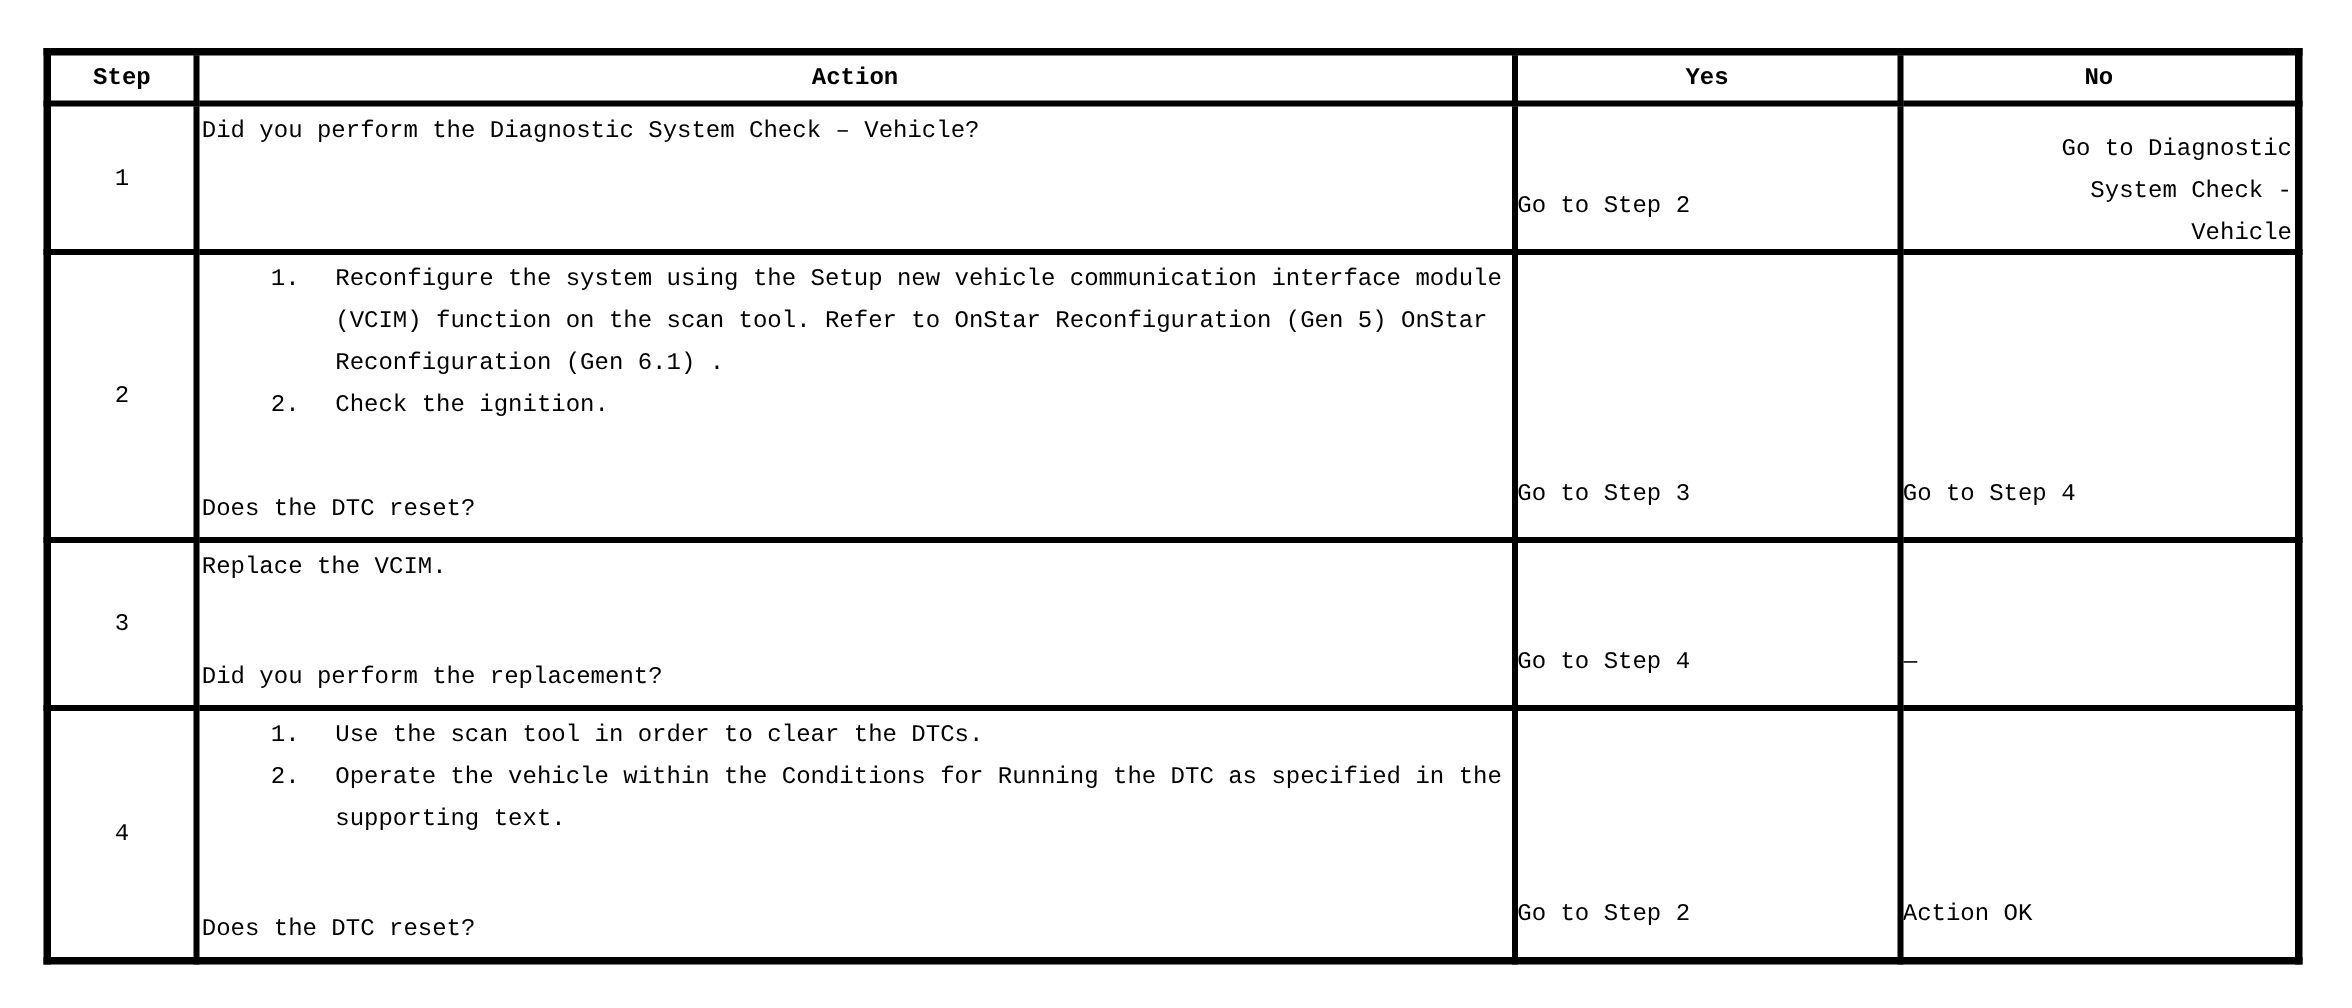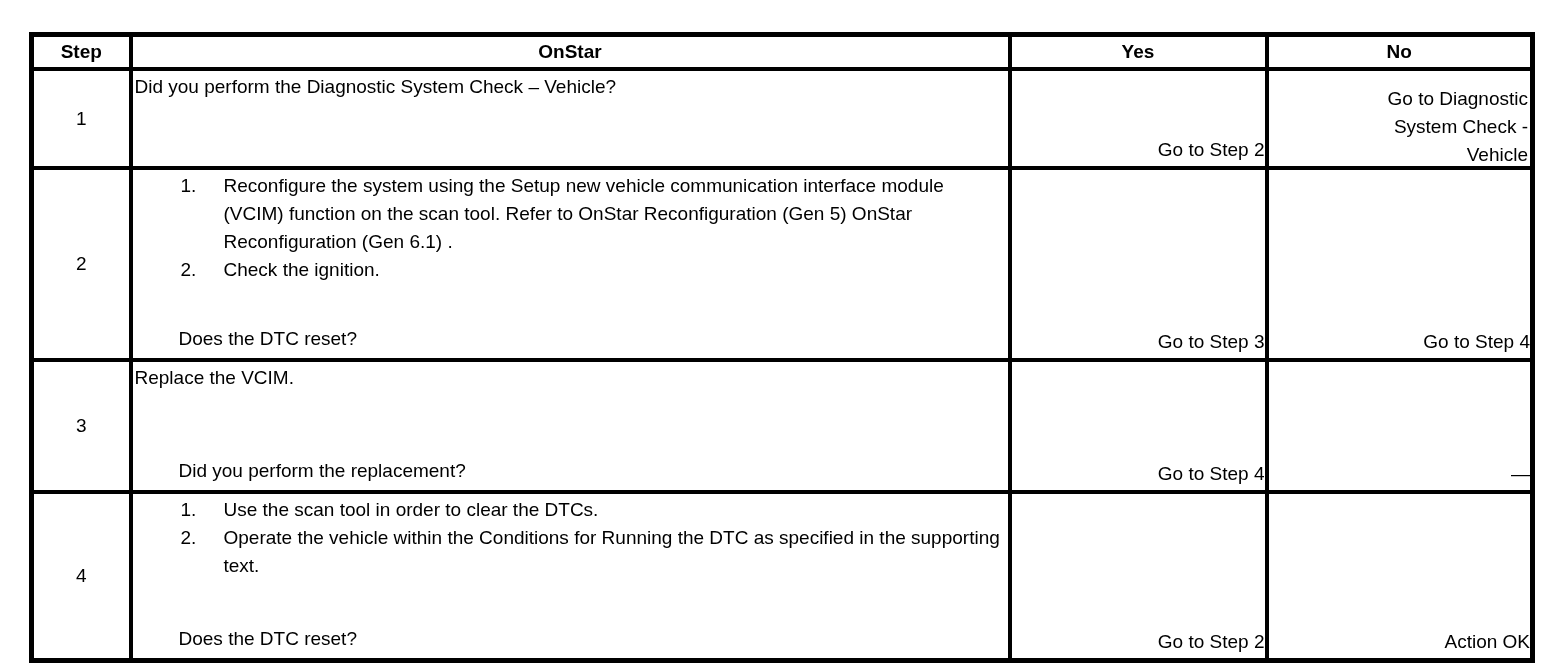--- a/index.html
+++ b/index.html
@@ -30,10 +30,11 @@
   }
   th, td {
     padding: 0;
-    font-size: 19px;
+    font-size: 16px;
     line-height: 28px;
     vertical-align: top;
     overflow: hidden;
+    font-family: Liberation Mono, monospace;
   }
   th {
     font-weight: bold;

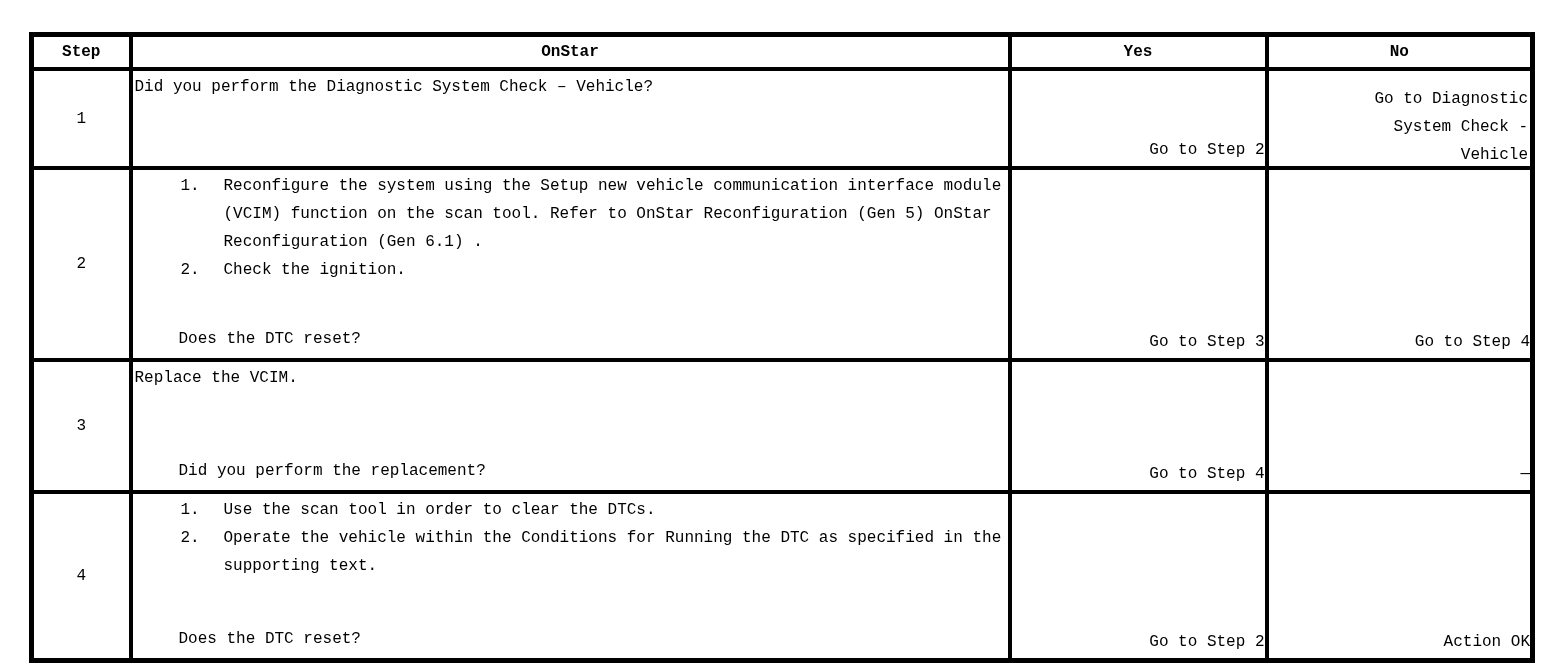--- a/index.html
+++ b/index.html
@@ -91,7 +91,7 @@
     <thead>
       <tr>
         <th>Step</th>
-        <th>OnStar</th>
+        <th>Action</th>
         <th>Yes</th>
         <th>No</th>
       </tr>

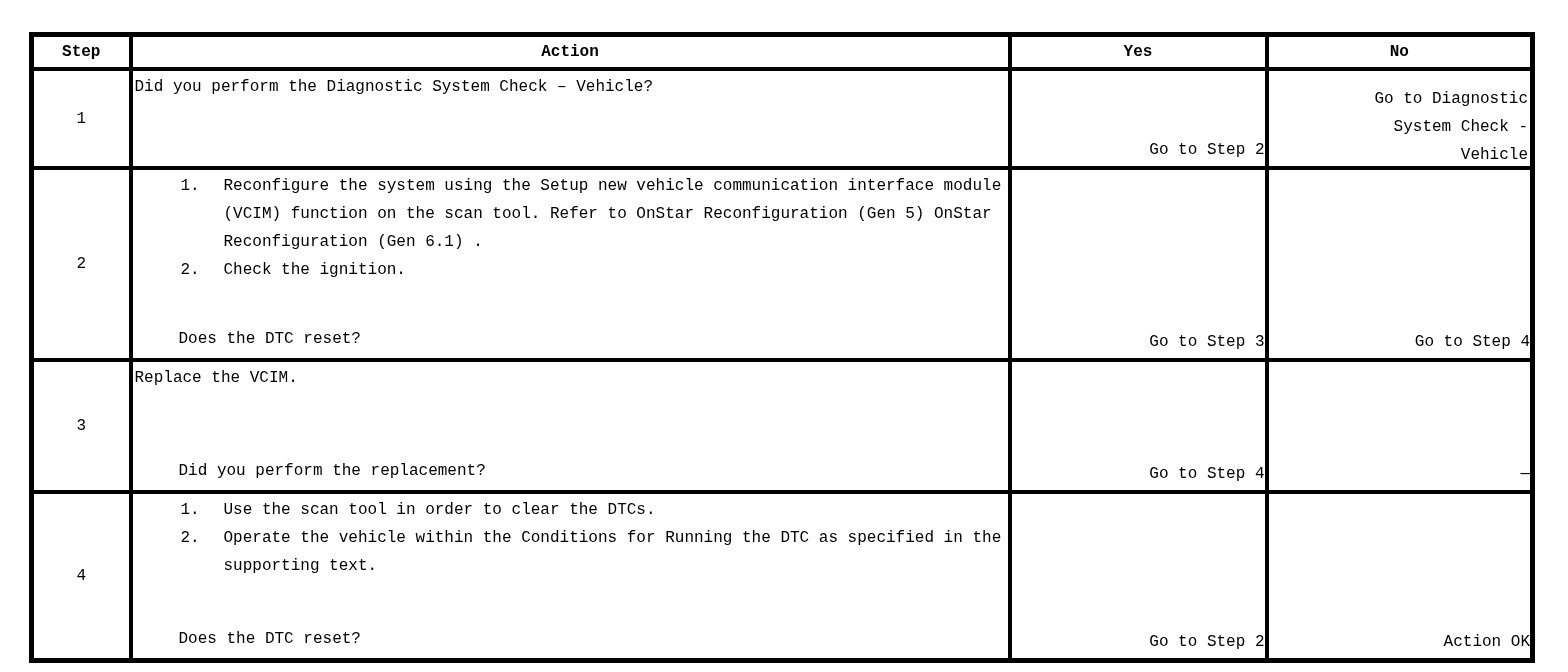--- a/index.html
+++ b/index.html
@@ -66,9 +66,9 @@
 
   .yn-fill {
     justify-content: flex-end;
-    align-items: flex-end;
+    align-items: flex-start;
     text-align: center;
-    padding-bottom: 2px;
+    padding-bottom: 15px;
   }
   .no-topleft-fill {
     justify-content: flex-start;

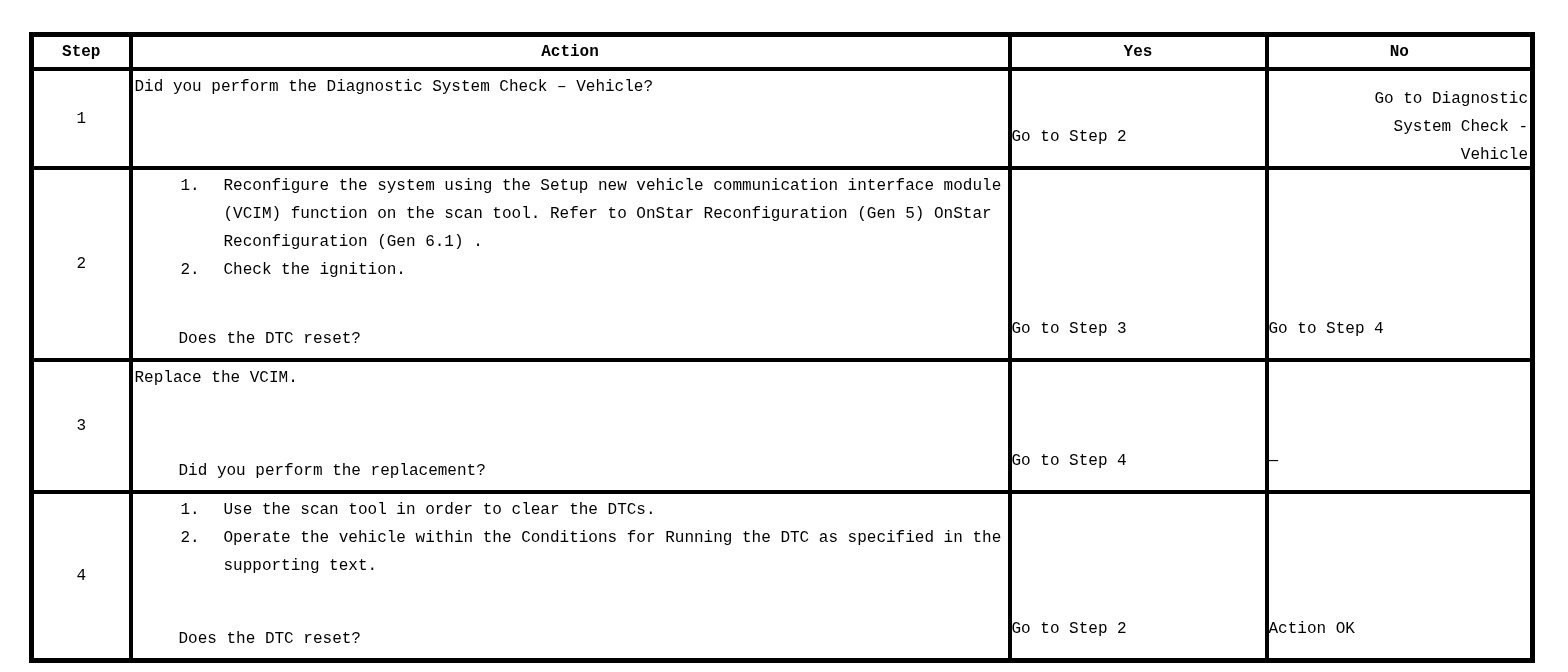--- a/index.html
+++ b/index.html
@@ -62,7 +62,7 @@
   .list-item { display: flex; }
   .li-num { flex: 0 0 43px; }
   .li-text { flex: 1 1 auto; }
-  .action-question { text-align: left; margin-left: 44px; }
+  .action-question { text-align: left; }
 
   .yn-fill {
     justify-content: flex-end;

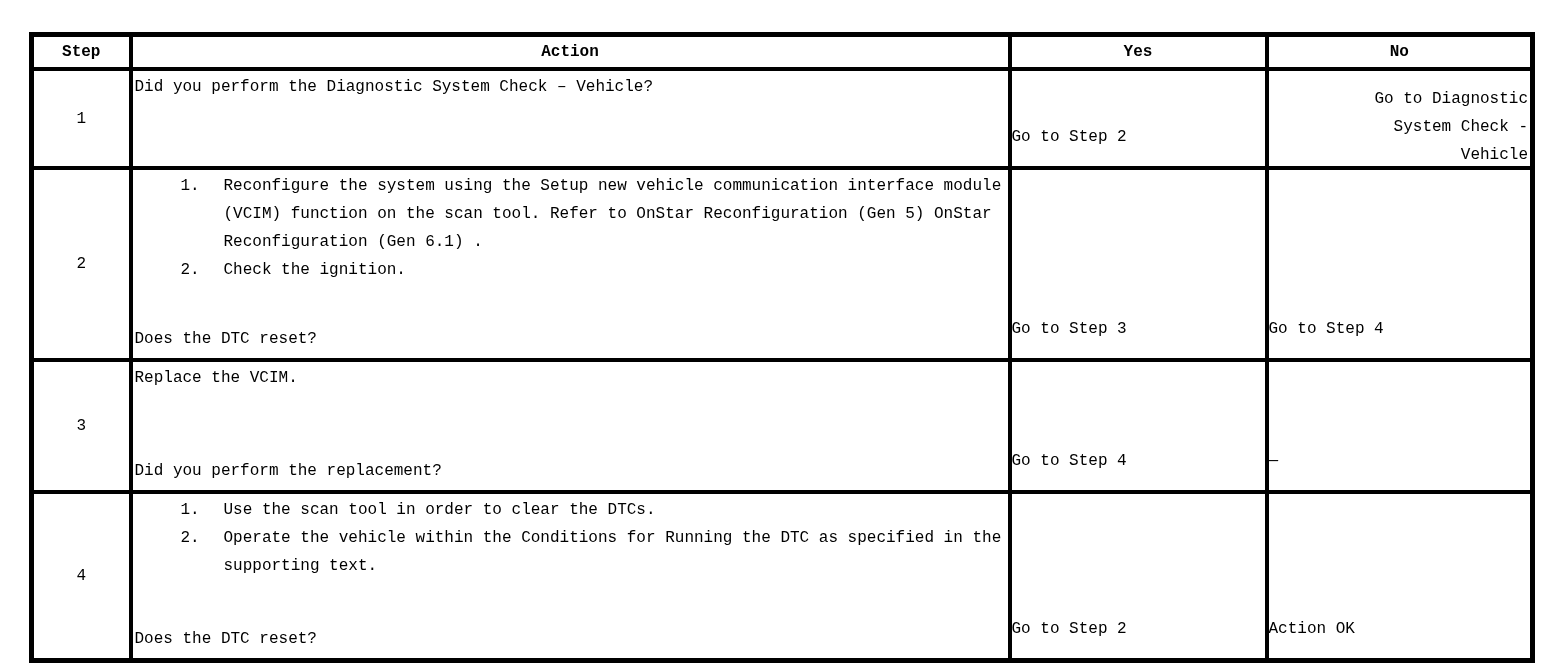--- a/index.html
+++ b/index.html
@@ -50,7 +50,7 @@
   .fill { display: flex; flex-direction: column; width: 100%; box-sizing: border-box; }
   .h-r1 { height: 95px; }
   .h-r2 { height: 188px; }
-  .h-r3 { height: 128px; }
+  .h-r3 { height: 108px; }
   .h-r4 { height: 164px; }
 
   .action-fill {

